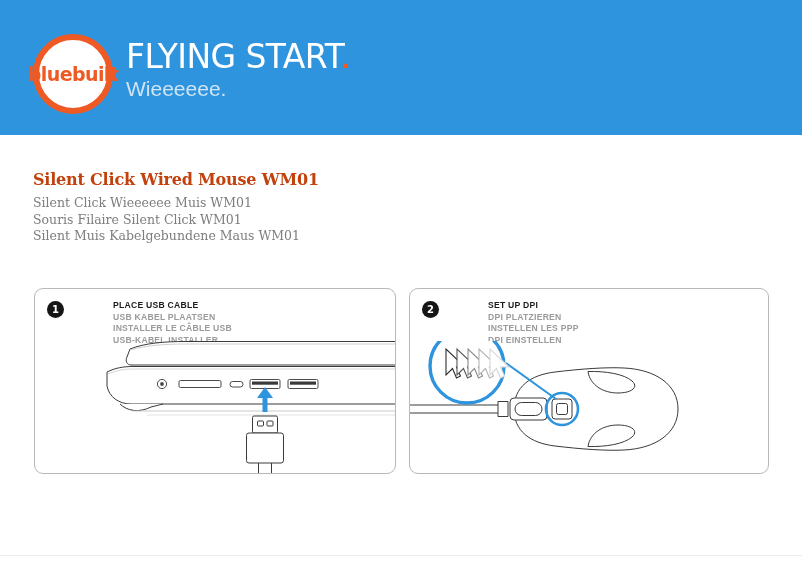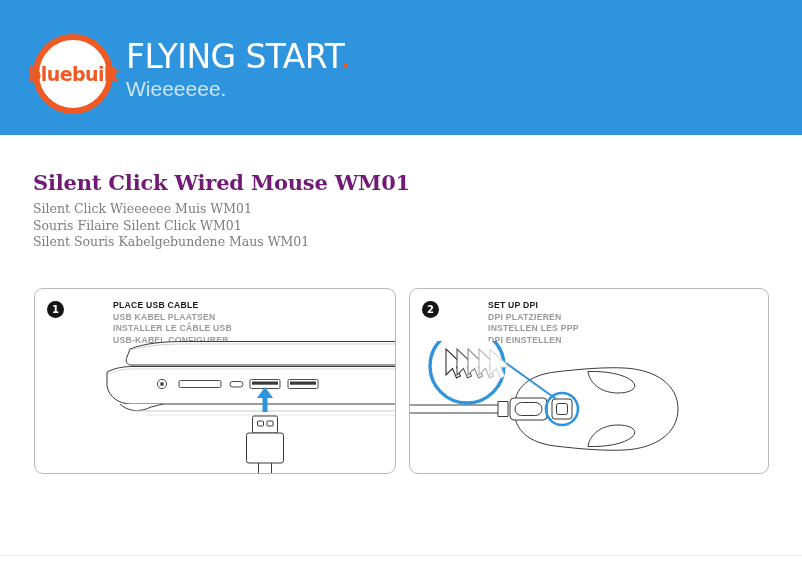--- a/index.html
+++ b/index.html
@@ -52,7 +52,7 @@
   .product{position:absolute;left:33px;top:170px;}
   .product-title{
     font-family:"DejaVu Serif", serif;
-    font-weight:bold;font-size:21px;color:#701a75;
+    font-weight:bold;font-size:16px;color:#c2410c;
     letter-spacing:-0.2px;
     white-space:nowrap;
   }

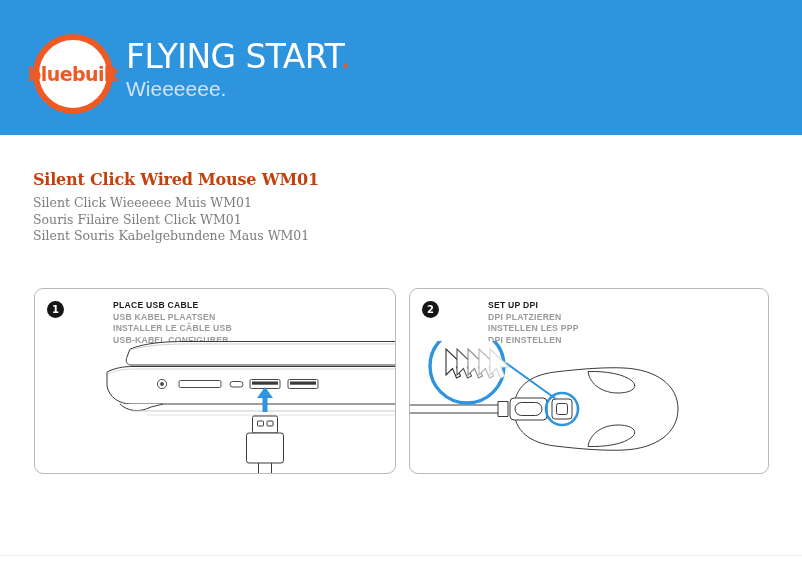--- a/index.html
+++ b/index.html
@@ -117,7 +117,7 @@
     <div class="product-title">Silent Click Wired Mouse WM01</div>
     <div class="product-alt">Silent Click Wieeeeee Muis WM01</div>
     <div class="product-alt" style="margin-top:0">Souris Filaire Silent Click WM01</div>
-    <div class="product-alt" style="margin-top:0">Silent Souris Kabelgebundene Maus WM01</div>
+    <div class="product-alt" style="margin-top:0">Silent Muis Kabelgebundene Maus WM01</div>
   </div>
 
   <div class="panel" id="panel-1">

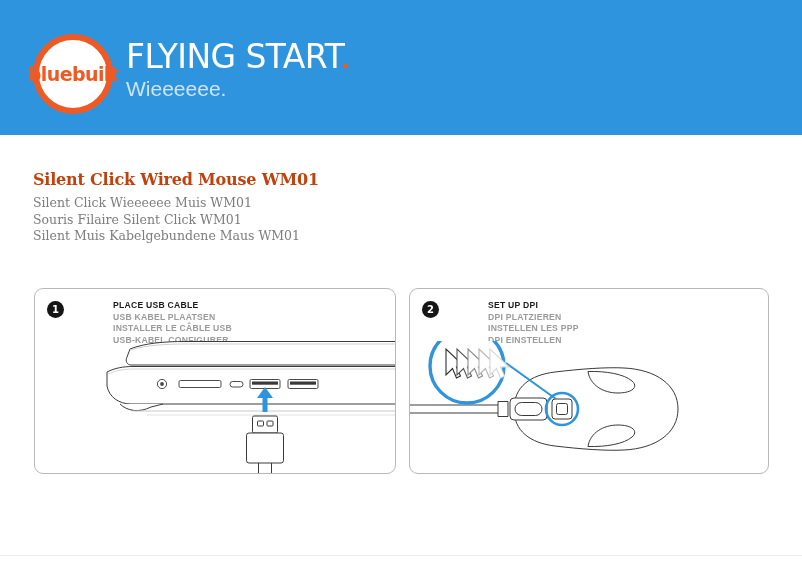--- a/index.html
+++ b/index.html
@@ -127,7 +127,7 @@
         <div class="lbl primary">PLACE USB CABLE</div>
         <div class="lbl secondary">USB KABEL PLAATSEN</div>
         <div class="lbl secondary">INSTALLER LE CÂBLE USB</div>
-        <div class="lbl secondary">USB-KABEL CONFIGURER</div>
+        <div class="lbl secondary">USB-KABEL INSTALLER</div>
       </div>
     </div>
     <div class="art">

